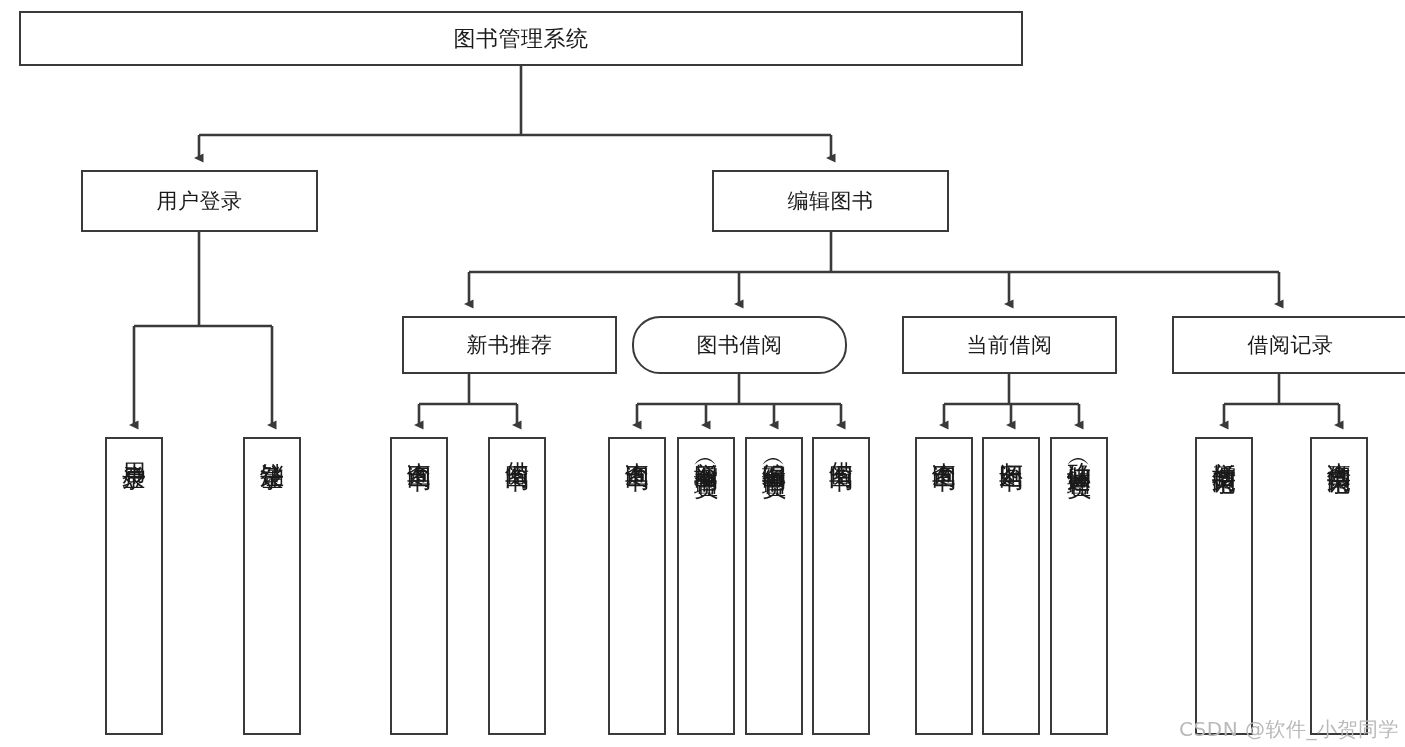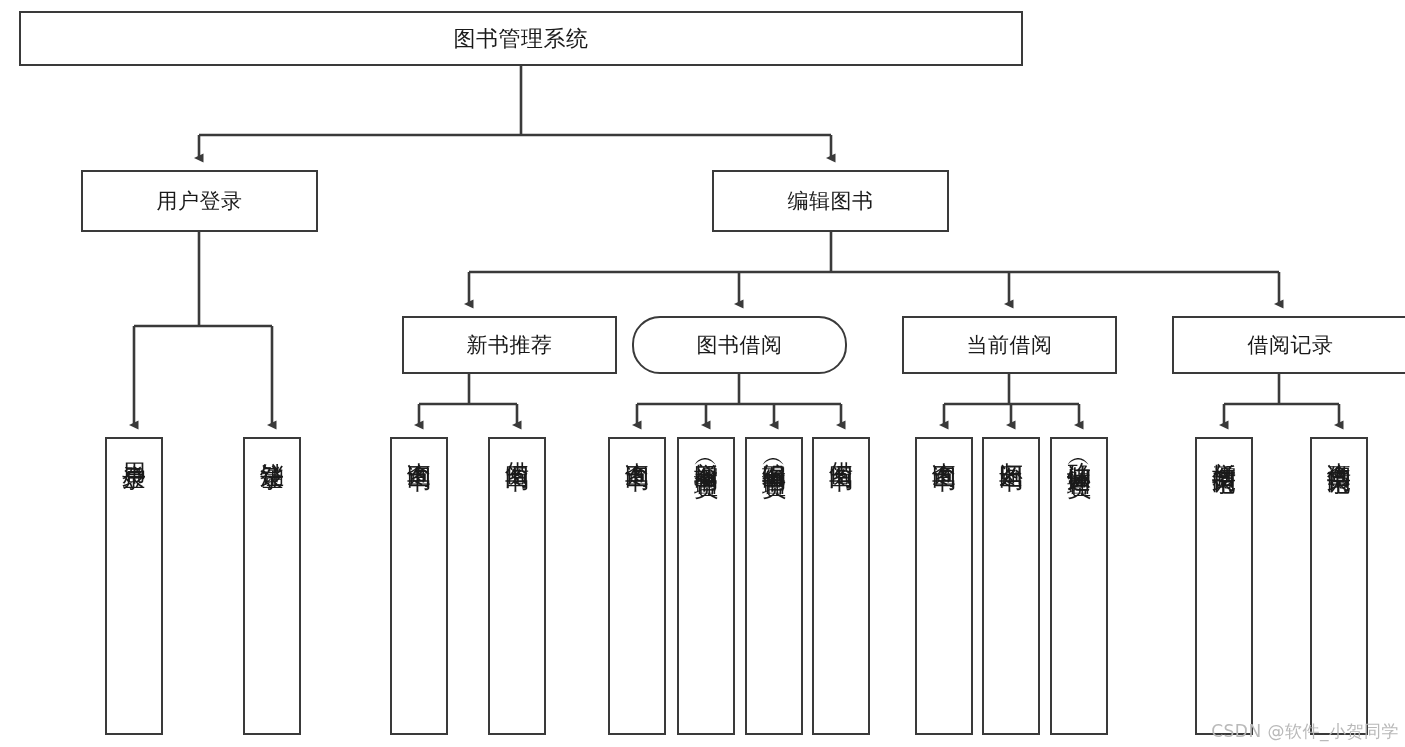--- a/index.html
+++ b/index.html
@@ -68,7 +68,7 @@
     position: absolute;
     right: 6px;
     bottom: 4px;
-    font-size: 17px;
+    font-size: 20px;
     color: #b9b9b9;
     letter-spacing: 0.5px;
     white-space: nowrap;

